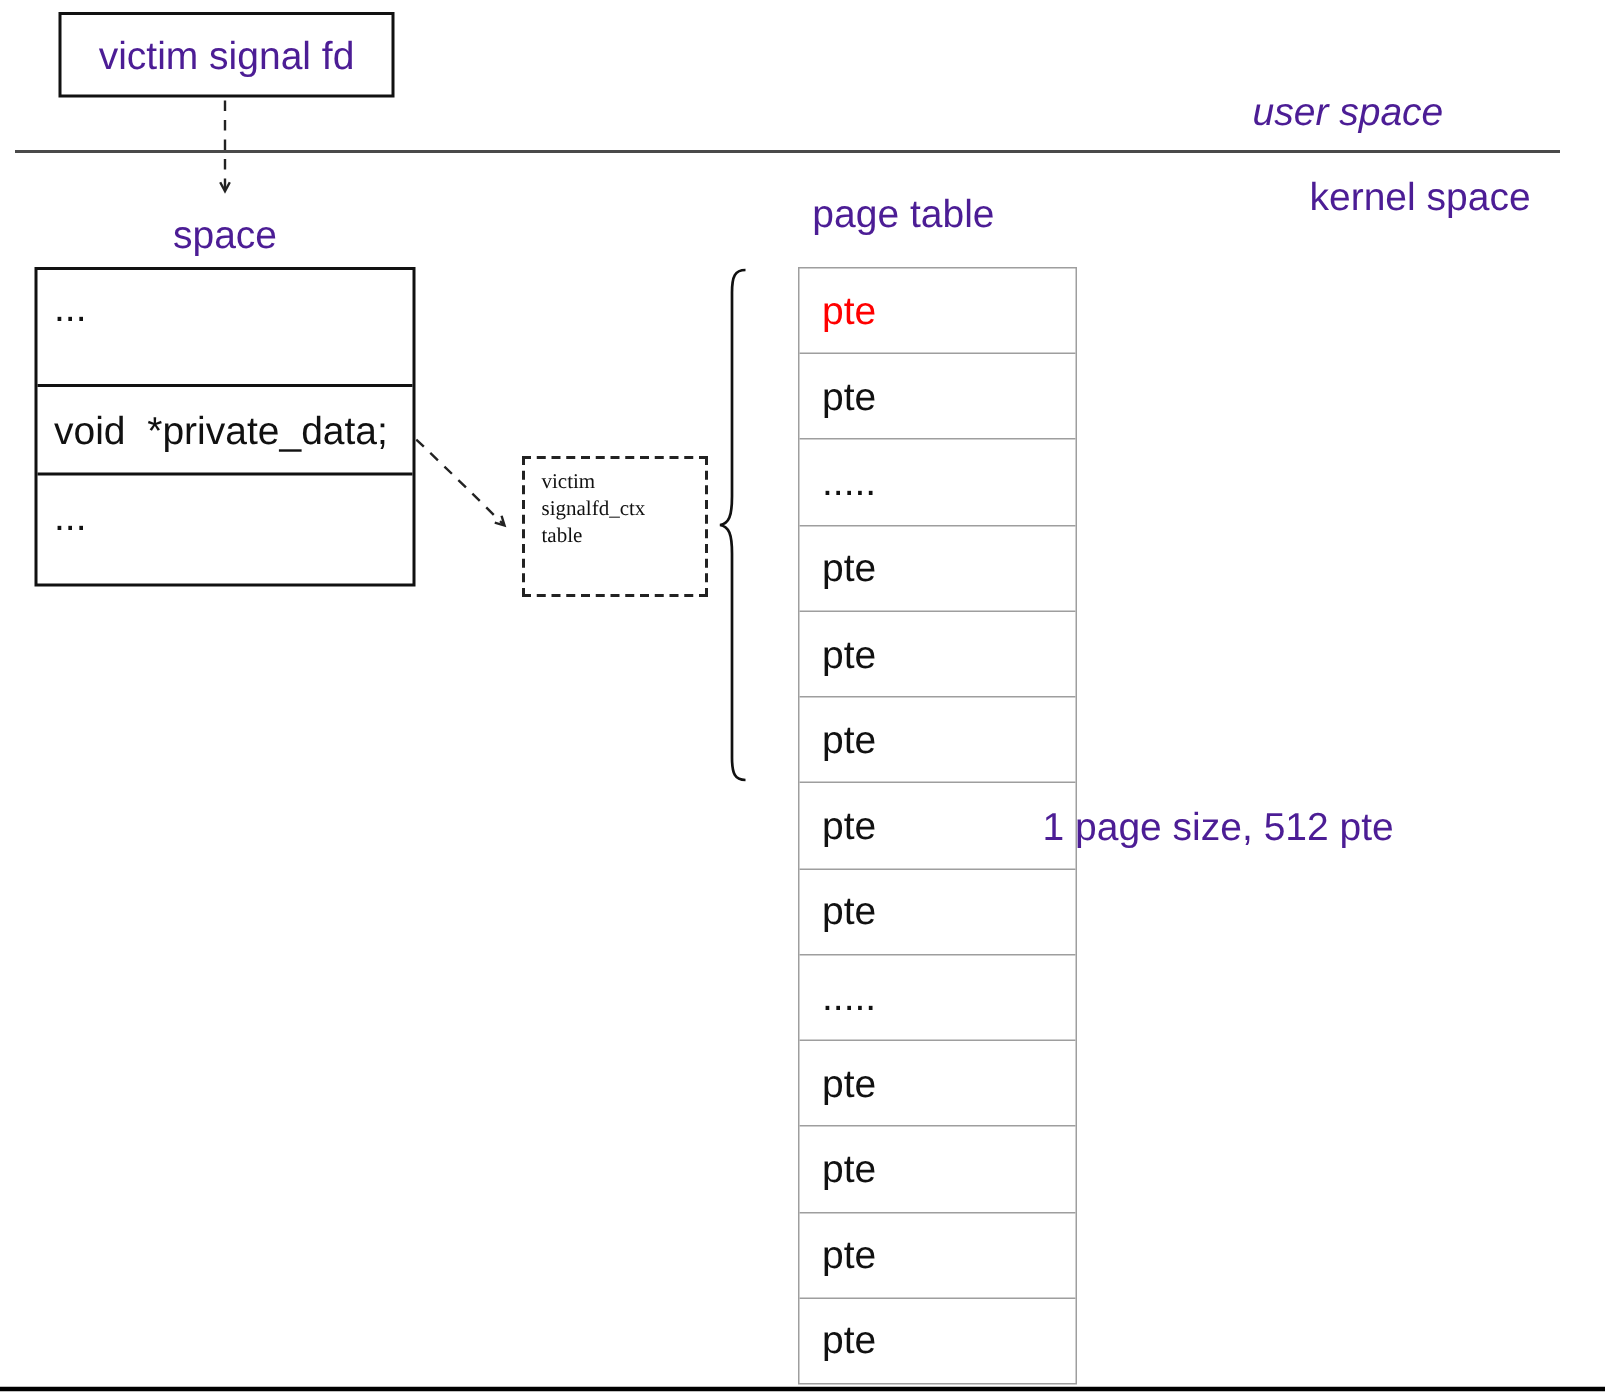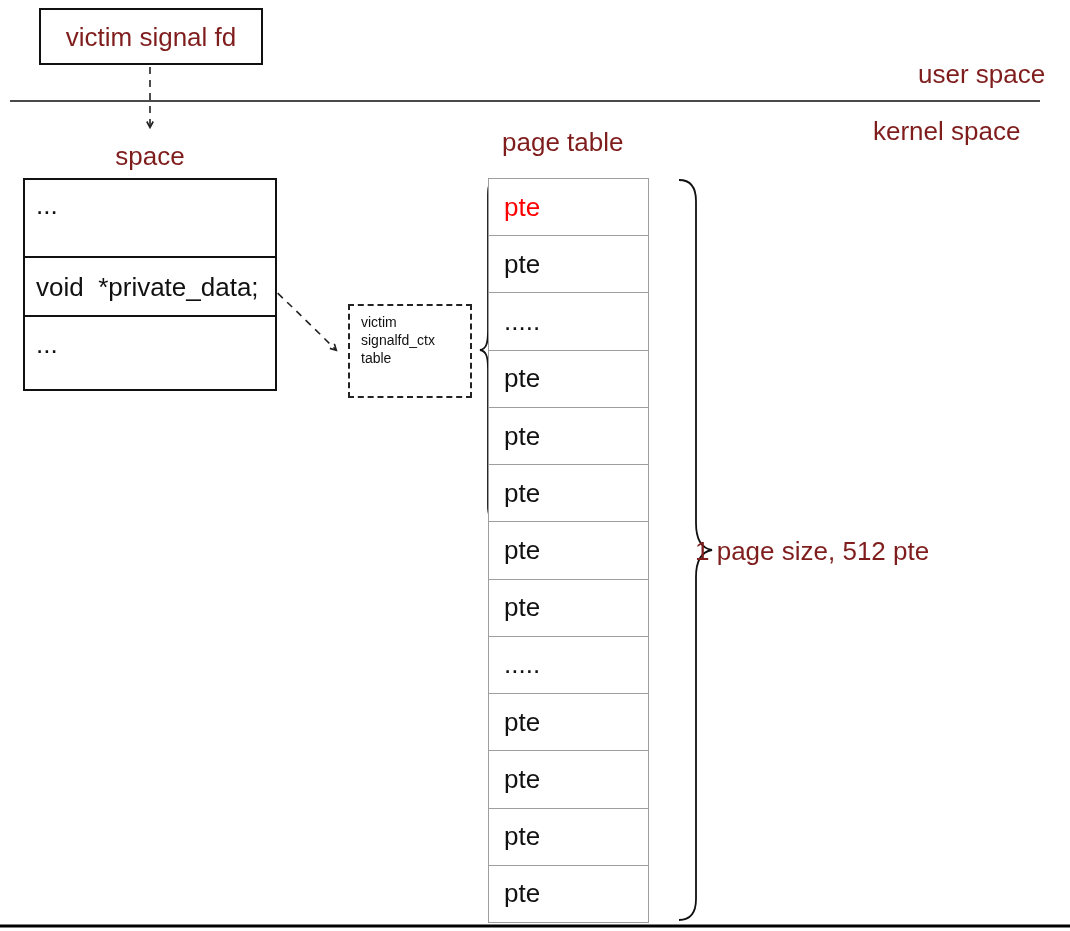--- a/index.html
+++ b/index.html
@@ -21,7 +21,7 @@
     font-size: 26px;
     line-height: 30px;
     white-space: nowrap;
-    color: #7f1d1d;
+    color: #4c1d95;
   }
 
   

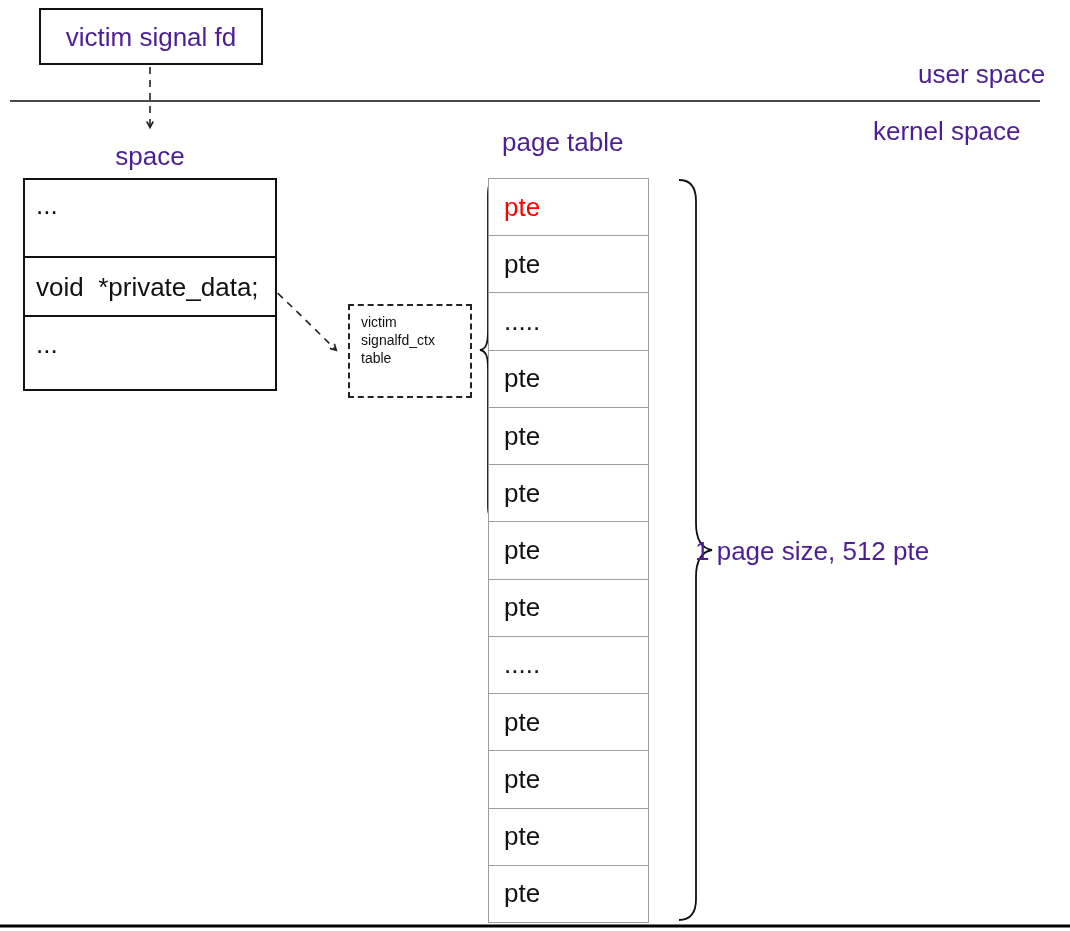--- a/index.html
+++ b/index.html
@@ -35,7 +35,7 @@
   }
 
   
-  #user-space-label  { left: 918px; top: 59px;  }
+  #user-space-label  { left: 835px; top: 59px; font-style: italic;  }
   #kernel-space-label{ left: 873px; top: 116px; text-align: center; }
 
   

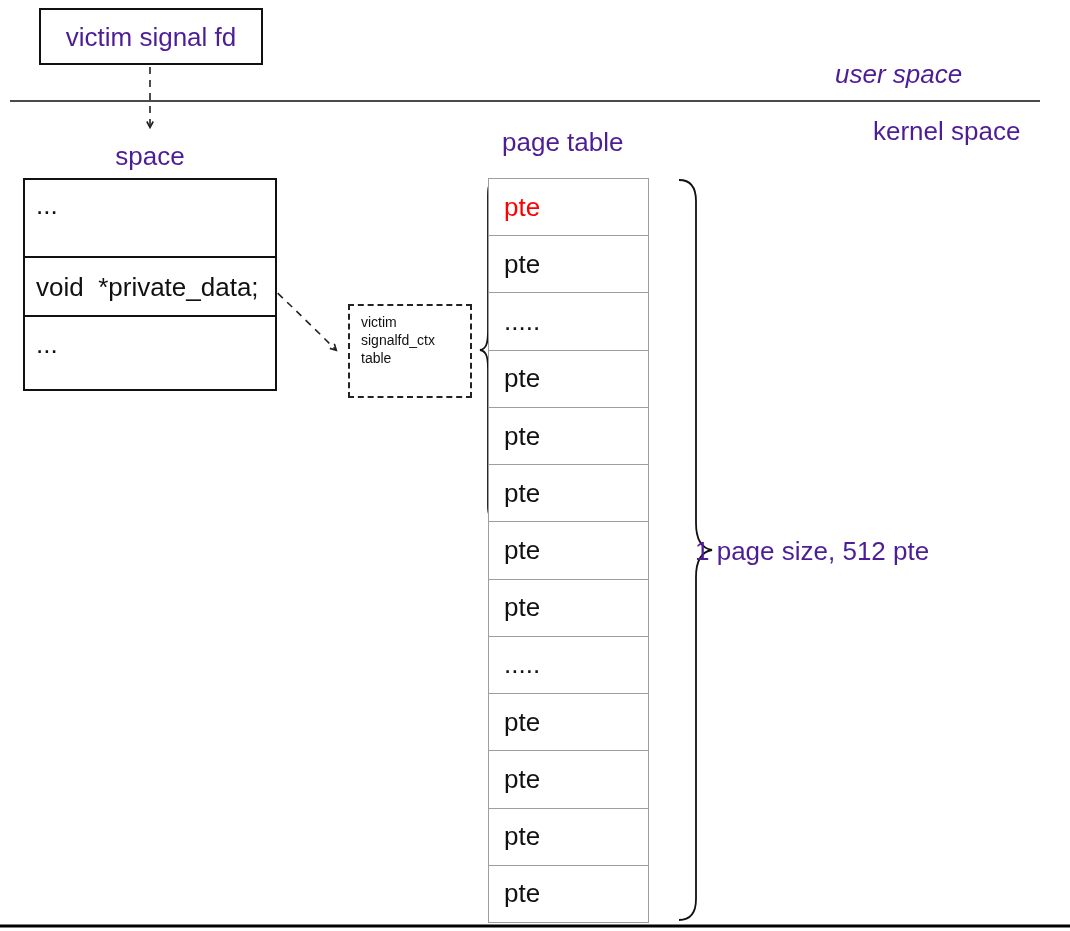--- a/index.html
+++ b/index.html
@@ -83,7 +83,7 @@
   
   #page-table-label {
     left: 502px; top: 127px; width: 161px;
-    text-align: left;
+    text-align: right;
   }
   #page-table {
     left: 488px; top: 178px;

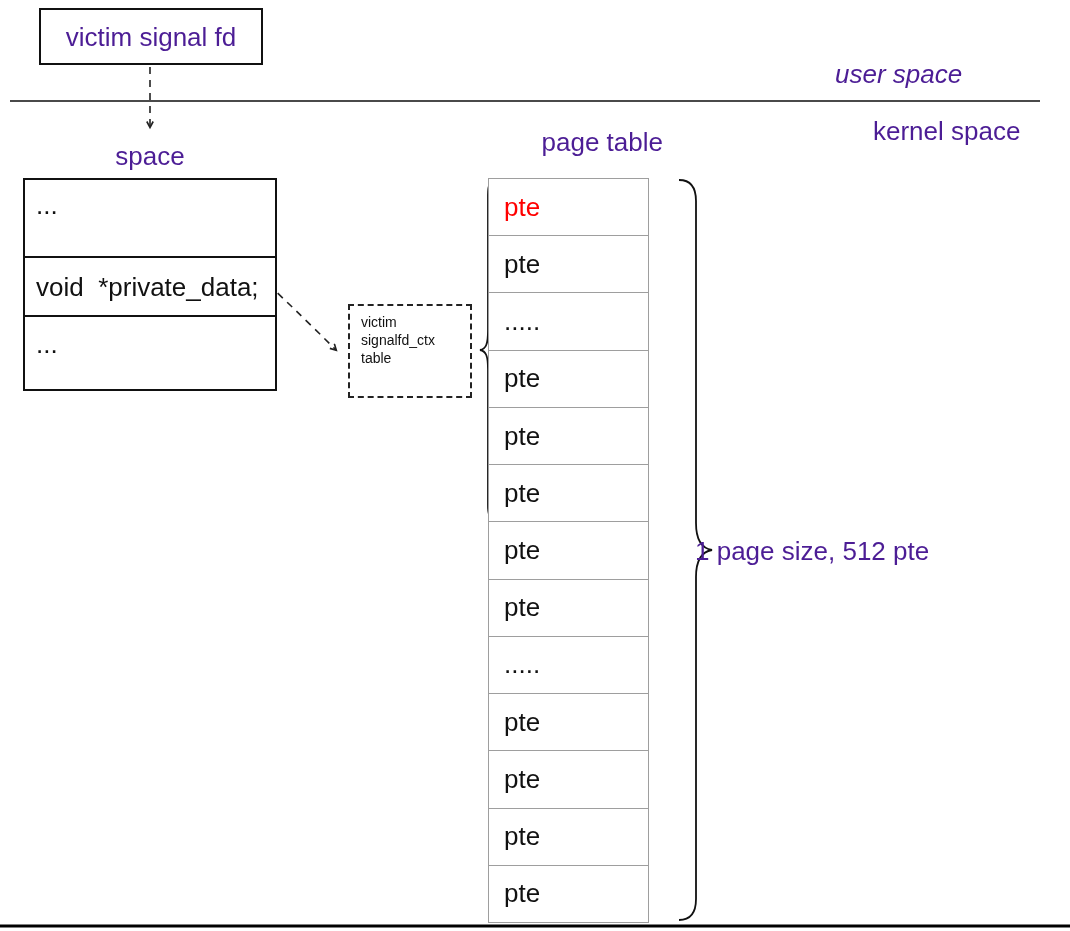--- a/index.html
+++ b/index.html
@@ -86,8 +86,8 @@
     text-align: right;
   }
   #page-table {
-    left: 488px; top: 178px;
-    width: 161px; height: 745px;
+    left: 532px; top: 178px;
+    width: 186px; height: 745px;
     border: 1px solid #9e9e9e;
     box-sizing: border-box;
     background: #ffffff;

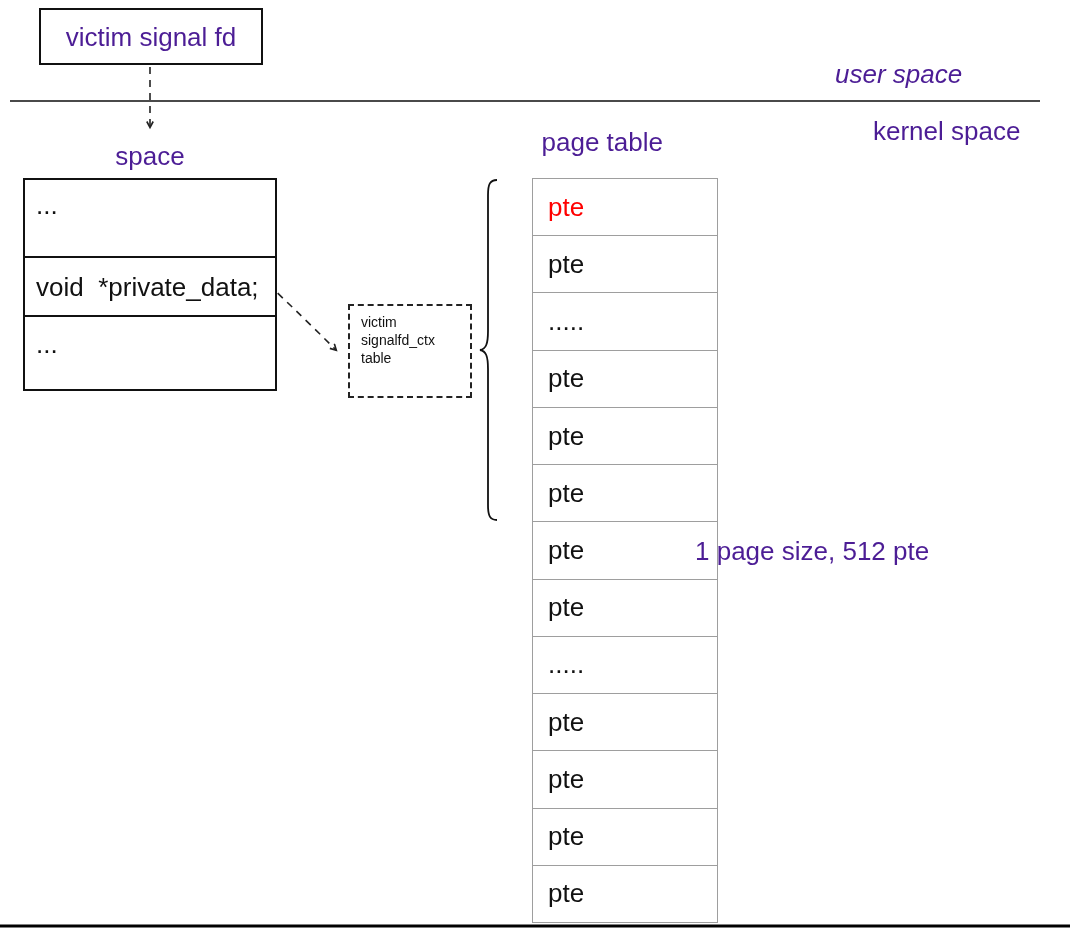--- a/index.html
+++ b/index.html
@@ -73,6 +73,7 @@
     box-sizing: border-box;
     padding: 7px 0 0 11px;
     background: #ffffff;
+    font-family: Liberation Serif, serif;
   }
   .ctx-line {
     font-size: 14px;

